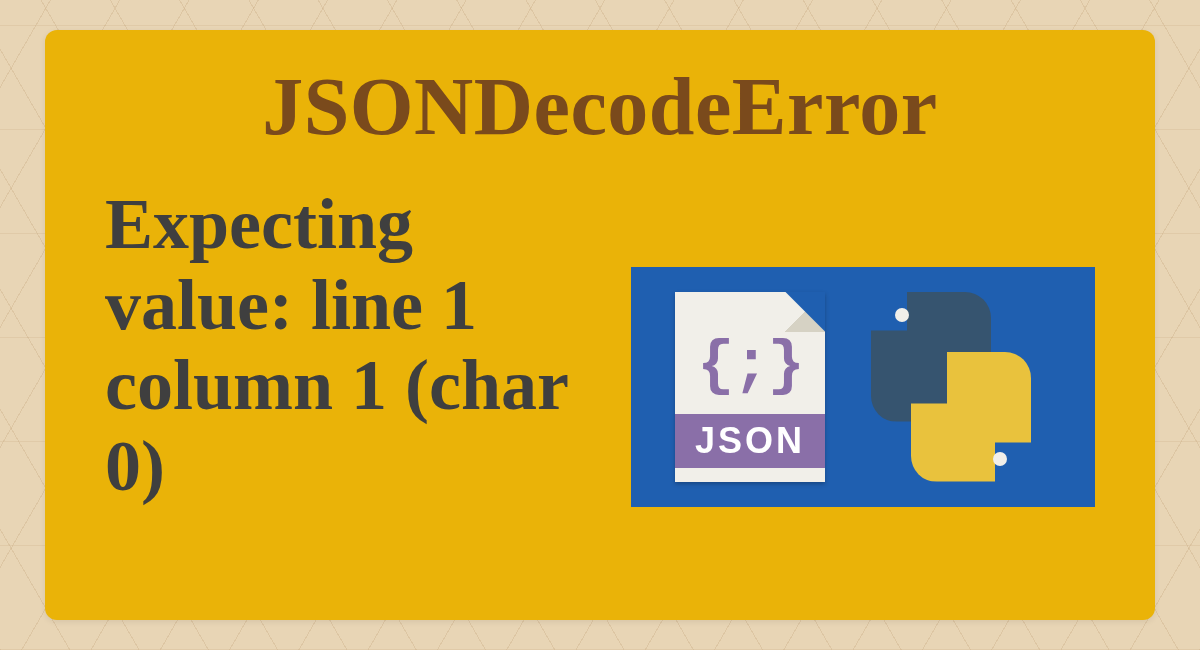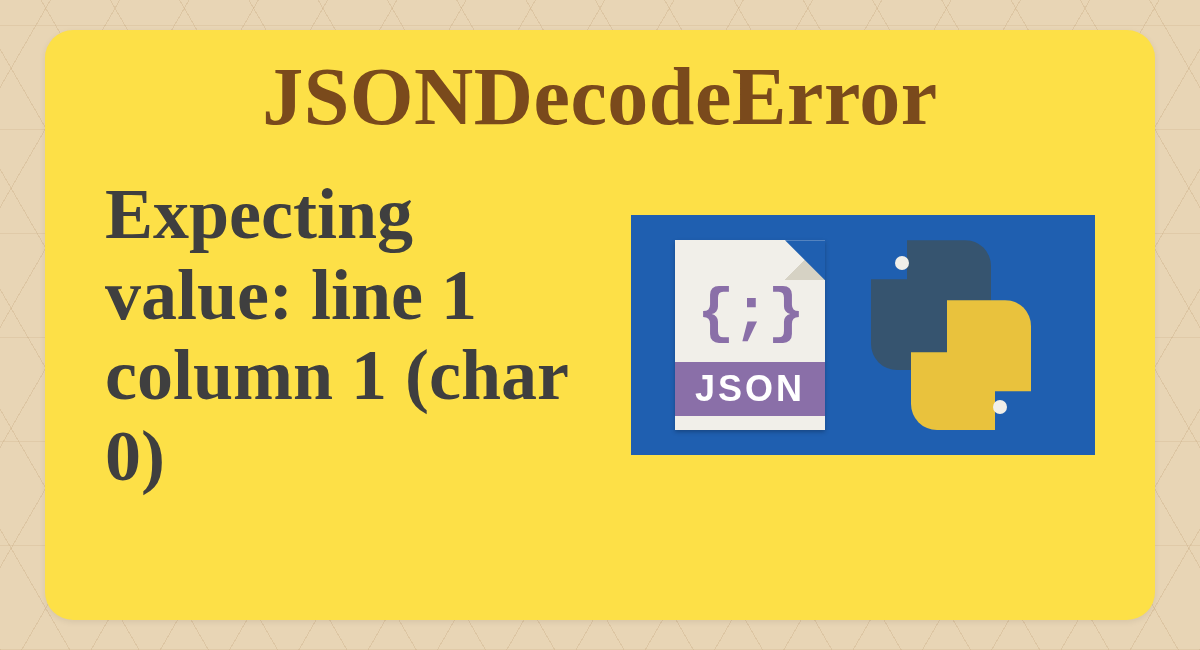--- a/index.html
+++ b/index.html
@@ -15,11 +15,11 @@
       font-family: Georgia, 'Times New Roman', serif;
     }
     .card {
-      background: #fde047;
-      border-radius: 28px;
+      background: #eab308;
+      border-radius: 12px;
       width: 100%;
       height: 100%;
-      padding: 20px 60px 20px 60px;
+      padding: 30px 60px 20px 60px;
       position: relative;
       box-shadow: 0 2px 6px rgba(0,0,0,0.08);
     }

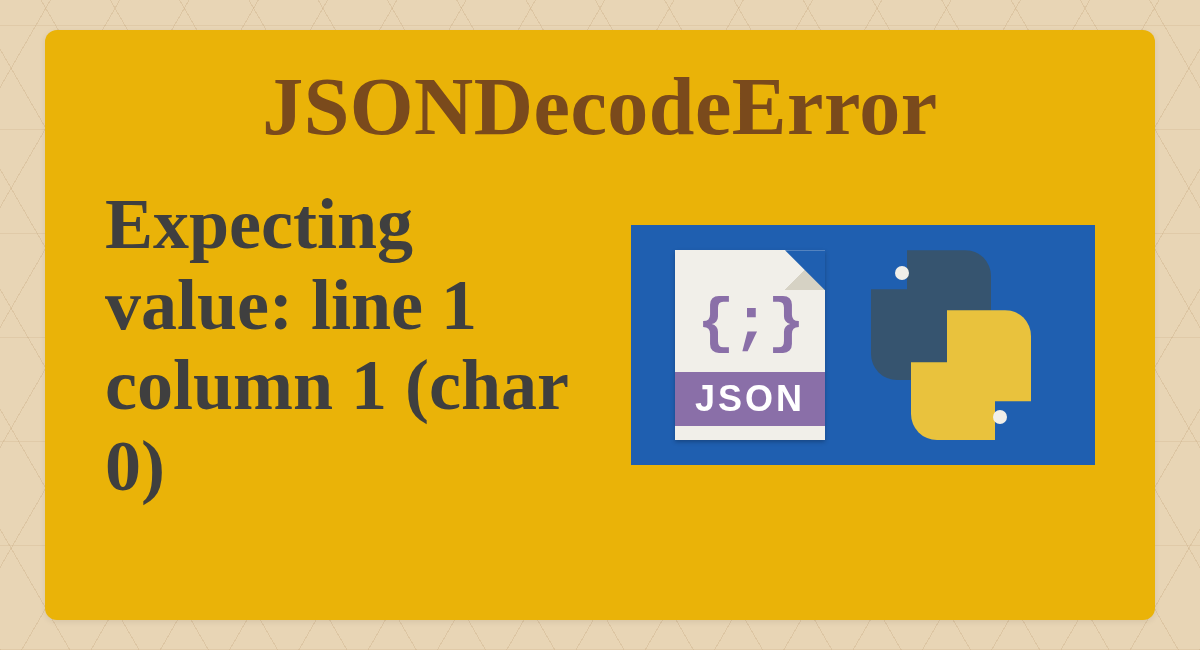--- a/index.html
+++ b/index.html
@@ -34,7 +34,7 @@
     .body-row {
       display: flex;
       gap: 44px;
-      align-items: center;
+      align-items: flex-end;
     }
     .msg {
       flex: 1;

